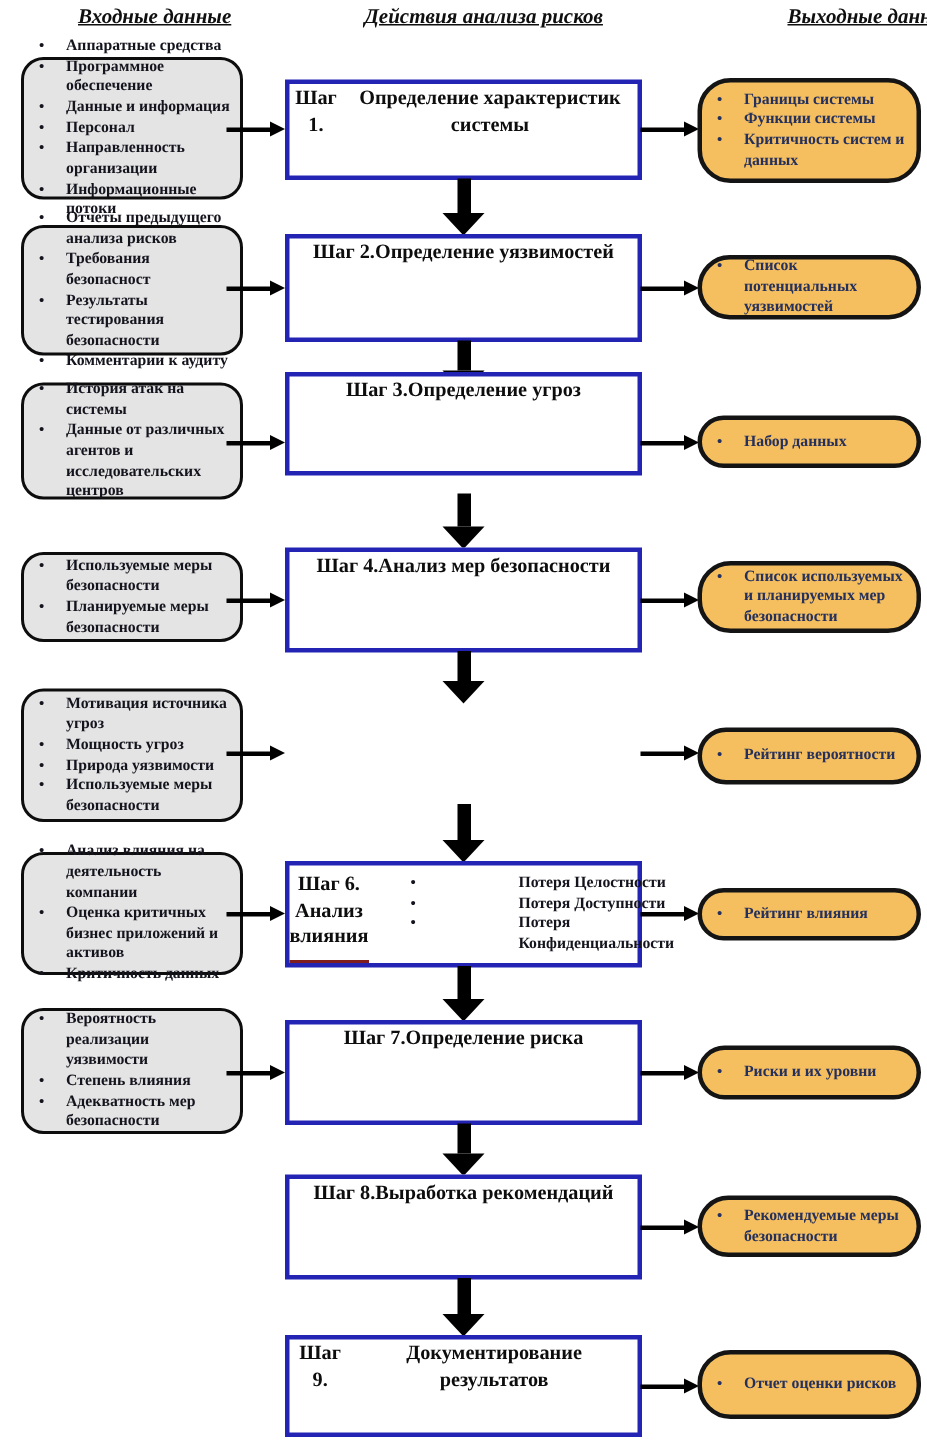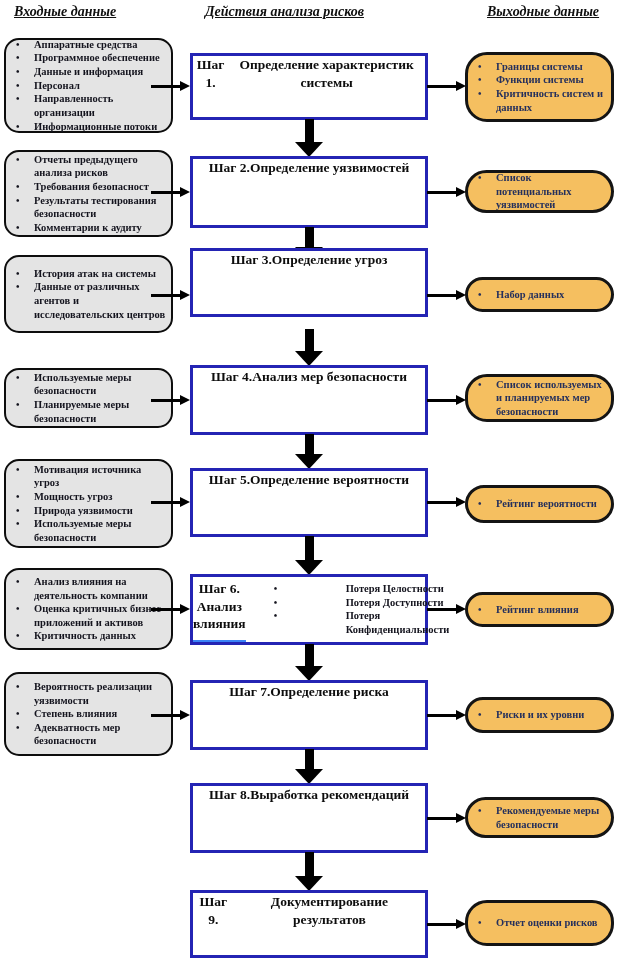--- a/index.html
+++ b/index.html
@@ -12,7 +12,7 @@
   .col-header {
     position:absolute; top:4px;
     font-weight:bold; font-style:italic; text-decoration:underline;
-    font-size:14px; color:#0f0f0f; white-space:nowrap;
+    font-size:14px; color:#0f0f0f; white-space:nowrap;margin-left:38px;
   }
   
   .inp {

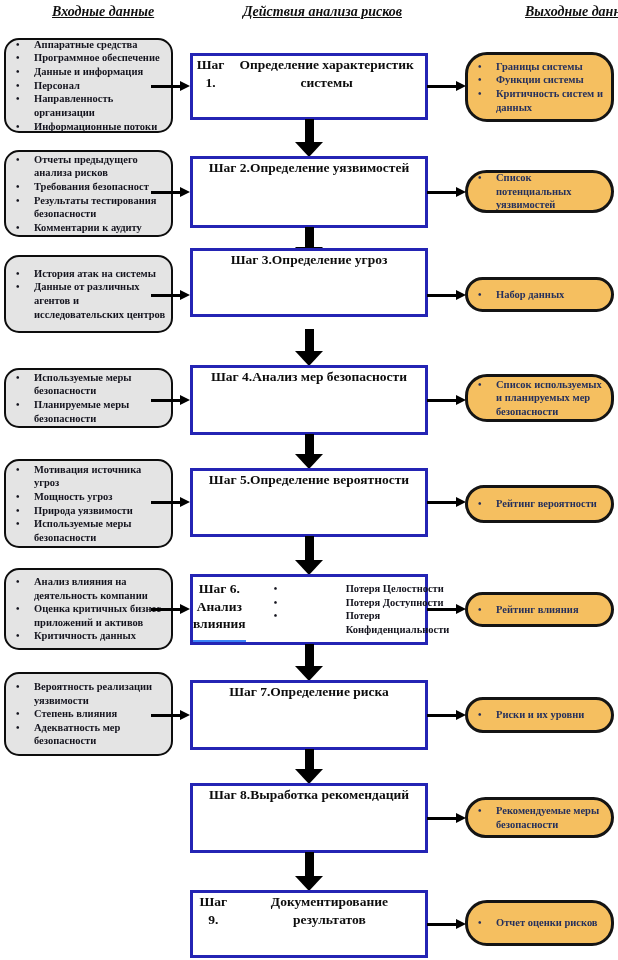--- a/index.html
+++ b/index.html
@@ -16,7 +16,7 @@
   }
   
   .inp {
-    position:absolute; left:4px; width:169px; box-sizing:border-box;
+    position:absolute; left:14px; width:148px; box-sizing:border-box;
     background:#e4e4e4; border:2.5px solid #0d0d0d; border-radius:15px;
     display:flex; flex-direction:column; justify-content:center;
   }

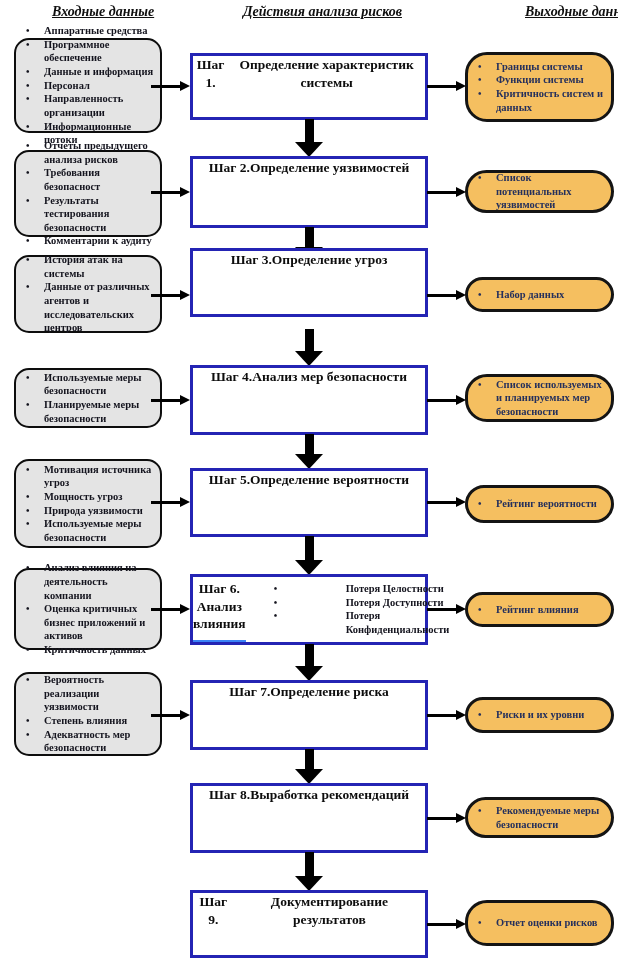--- a/index.html
+++ b/index.html
@@ -186,10 +186,6 @@
     </ul>
   </div>
   <div class="h-arrow" style="left:151px;top:496px"></div>
-  <div class="step" style="top:468px;height:69px">
-    <div>Шаг 5.</div>
-    <div>Определение вероятности</div>
-  </div>
   <div class="h-arrow" style="left:427px;top:496px"></div>
   <div class="out" style="top:485px;height:38px">
     <ul class="blist">

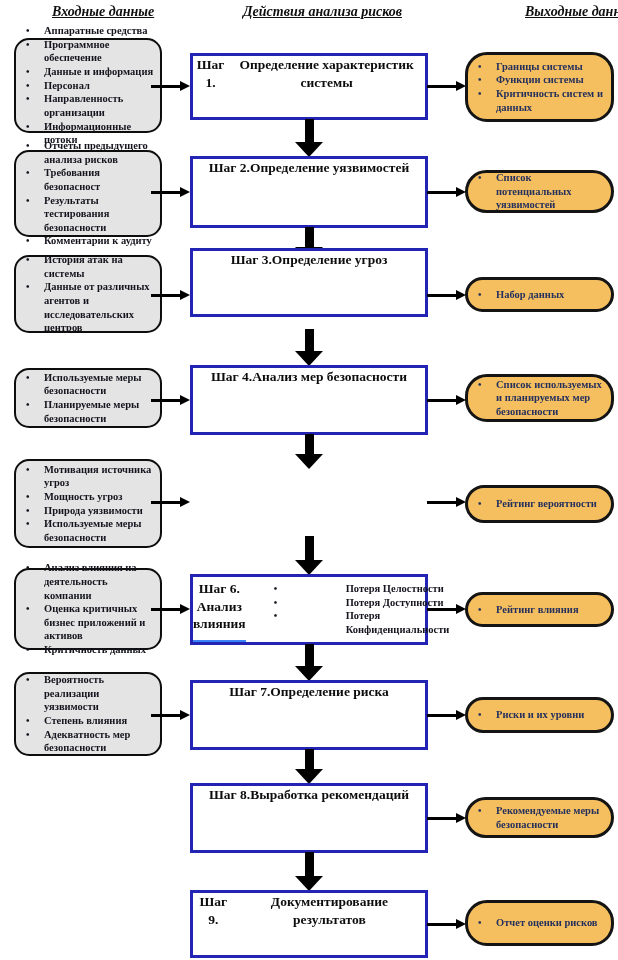--- a/index.html
+++ b/index.html
@@ -45,7 +45,7 @@
   .out .blist li { color:#25305c; }
   
   .step6 { justify-content:flex-start; }
-  .step6-title { padding:3px 0 4px 0; border-bottom:2px solid #3b82f6; }
+  .step6-title { padding:3px 0 4px 0; border-bottom:2px solid #7f1d1d; }
   .step6 ul.blist { padding:5px 0 2px 28px; }
   .step6 .blist li { padding-left:72px; color:#14141e; }
   .step6 .blist li::before { left:0; }

